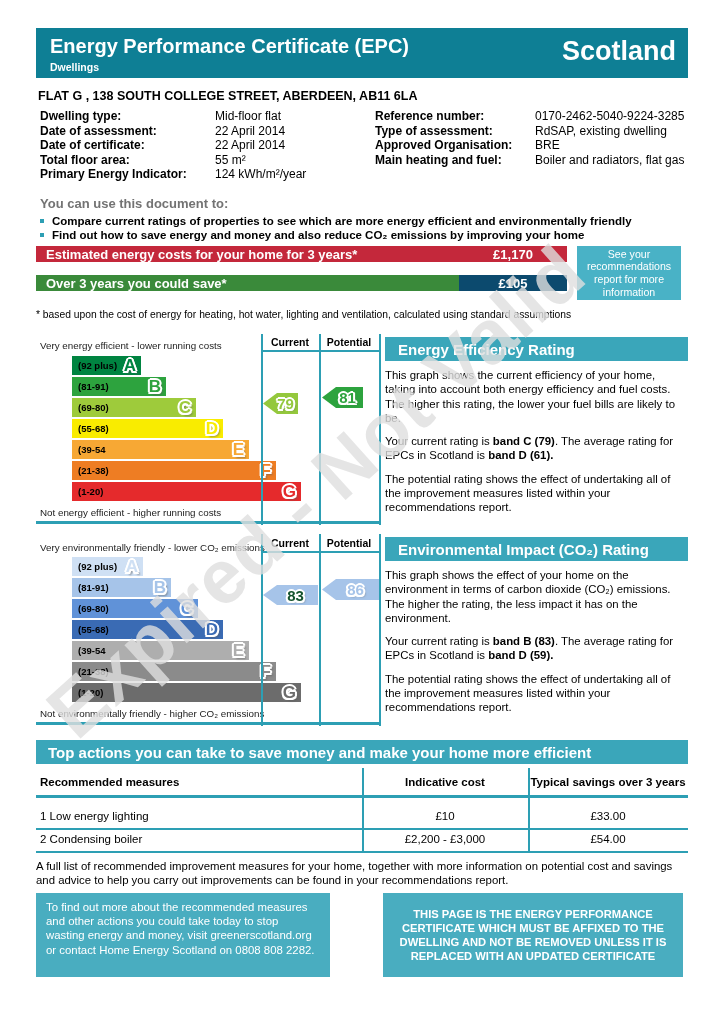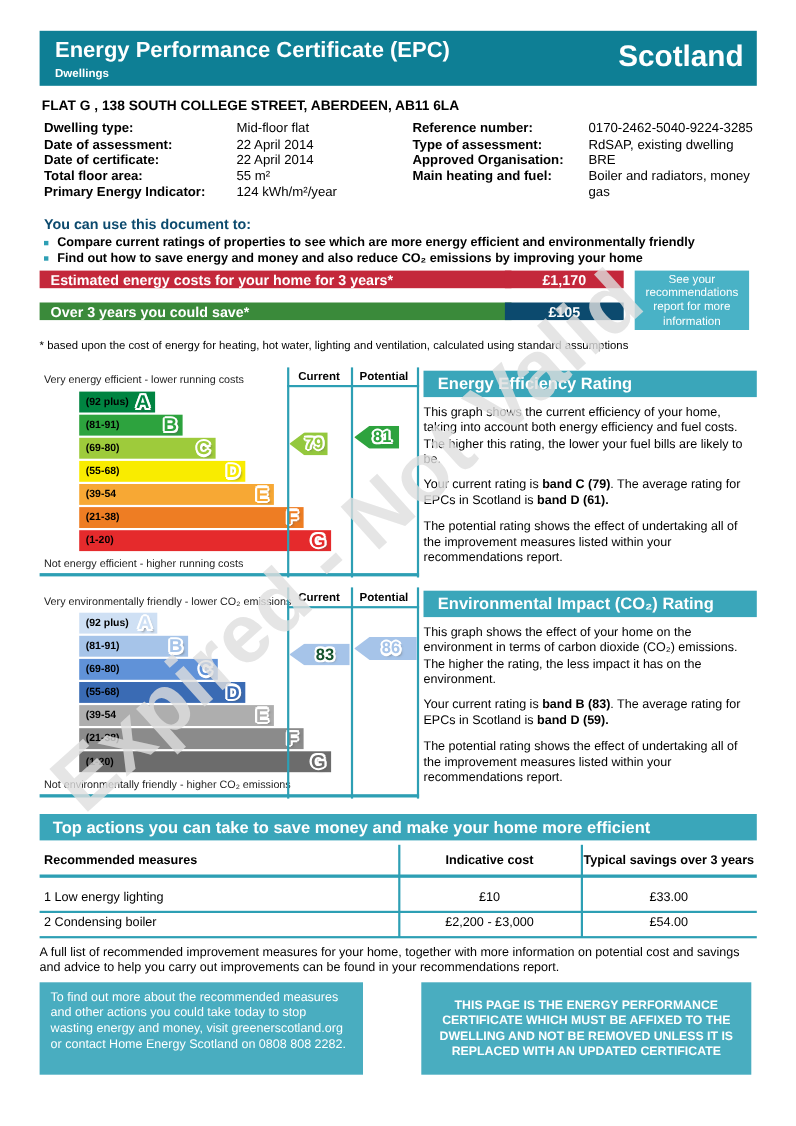--- a/index.html
+++ b/index.html
@@ -135,7 +135,7 @@
       </div>
       <div class="detail-row">
         <span class="detail-label">Main heating and fuel:</span>
-        <span class="detail-value">Boiler and radiators, money gas</span>
+        <span class="detail-value">Boiler and radiators, flat gas</span>
       </div>
     </div>
 

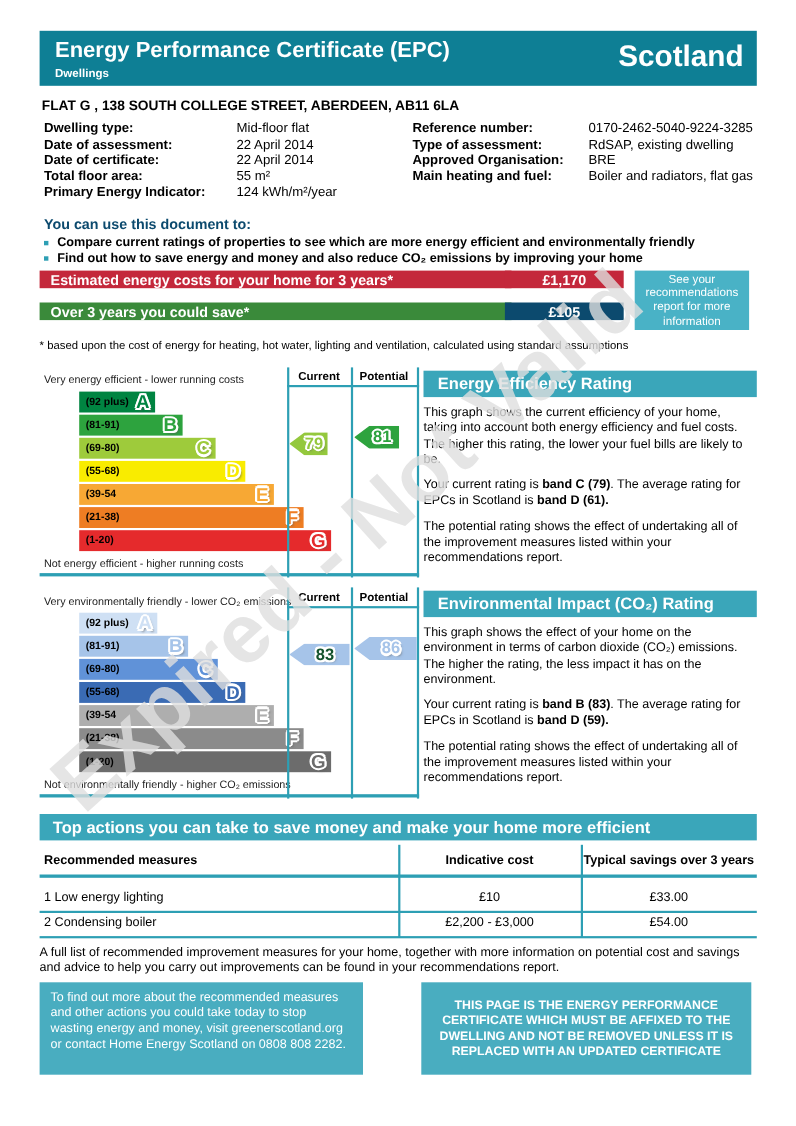--- a/index.html
+++ b/index.html
@@ -22,7 +22,7 @@
   .details-right .detail-label{width:160px;font-weight:bold;flex:none;}
   .detail-value{flex:1;}
 
-  .usage-heading{position:absolute;left:40px;top:196px;font-size:13px;font-weight:bold;color:#0c4a6e;}
+  .usage-heading{position:absolute;left:40px;top:196px;font-size:13px;font-weight:bold;color:#737373;}
   .bullets{position:absolute;left:40px;top:214px;width:648px;}
   .bullet-row{display:flex;align-items:flex-start;line-height:14px;margin-bottom:0px;}
   .bullet-sq{width:4px;height:4px;background:#2d9fb4;margin:5px 8px 0 0;flex:none;}

